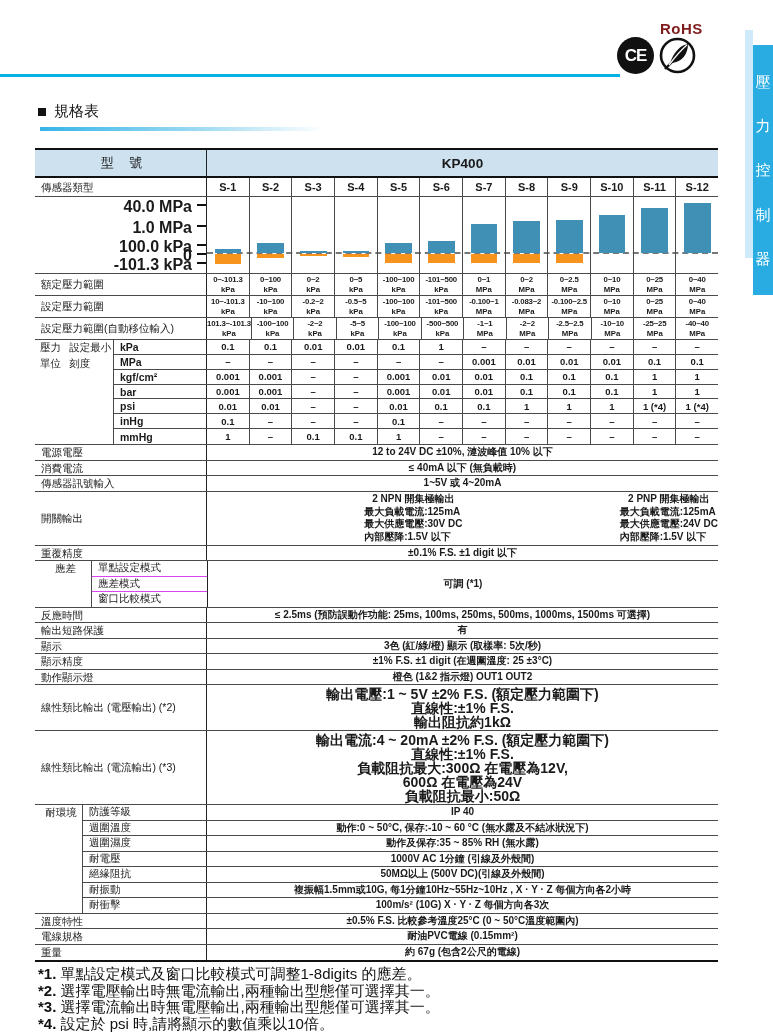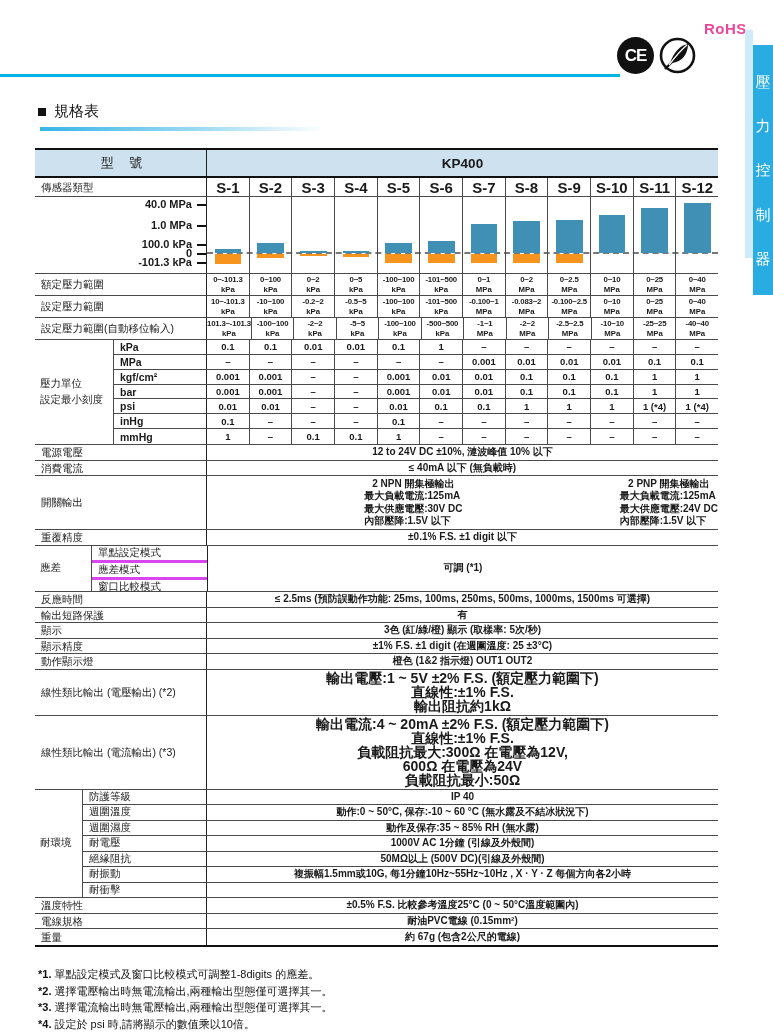--- a/index.html
+++ b/index.html
@@ -7,7 +7,7 @@
         font-family:"Liberation Sans","DejaVu Sans",sans-serif;color:#1a1a1a;}
   
   .top-rule{position:absolute;left:0;top:74px;width:620px;height:3px;background:#00b2e6;}
-  .rohs{position:absolute;left:660px;top:20px;font-weight:bold;font-size:15px;letter-spacing:.5px;color:#ec4899;margin-left:44px;}
+  .rohs{position:absolute;left:660px;top:20px;font-weight:bold;font-size:15px;letter-spacing:.5px;color:#7f1d1d;}
   .ce-badge{position:absolute;left:617px;top:37px;width:37px;height:37px;border-radius:50%;background:#111;
             color:#fff;display:flex;align-items:center;justify-content:center;font-weight:bold;font-size:17px;letter-spacing:-1px;}
   .leaf-badge{position:absolute;left:658px;top:36px;width:39px;height:39px;}

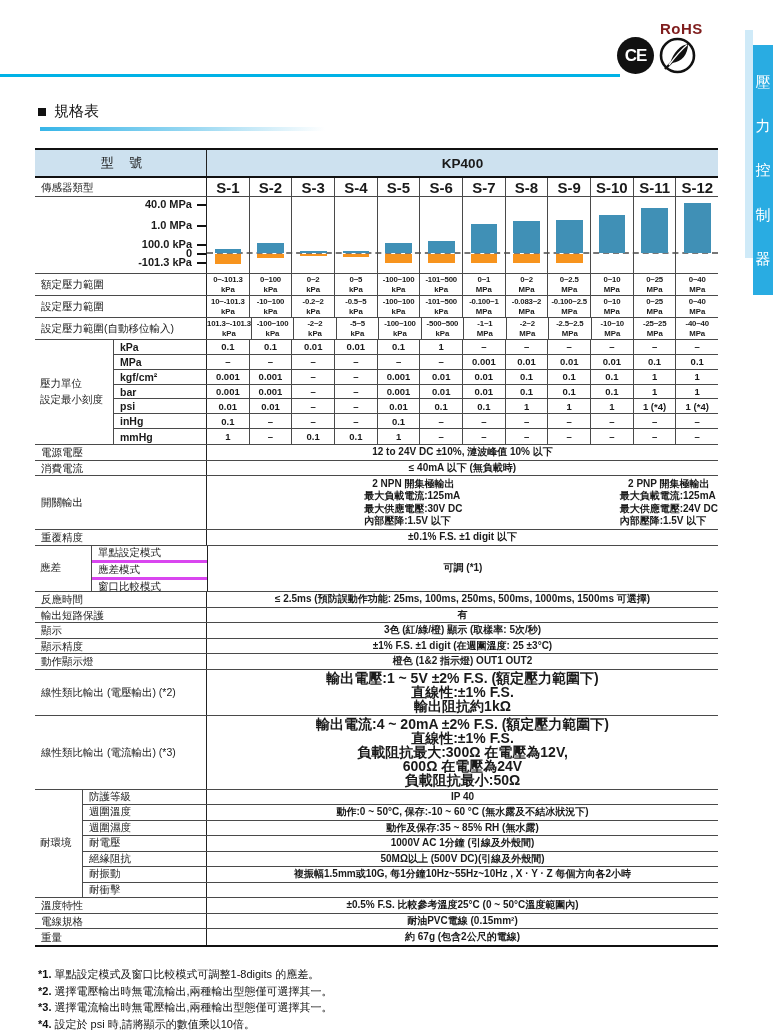--- a/index.html
+++ b/index.html
@@ -40,7 +40,7 @@
   .model-label{justify-content:center;padding-left:8px;font-size:13px;letter-spacing:6px;}
   .model-value{flex:1;display:flex;align-items:center;justify-content:center;font-weight:bold;font-size:13.5px;}
   .h-sensor{height:19px;}
-  .h-sensor .cell{font-size:15px;}
+  .h-sensor .cell{font-size:11px;}
   .h-chart{height:77px;}
   .h-range{height:22px;}
   .h-single{height:15.5px;}

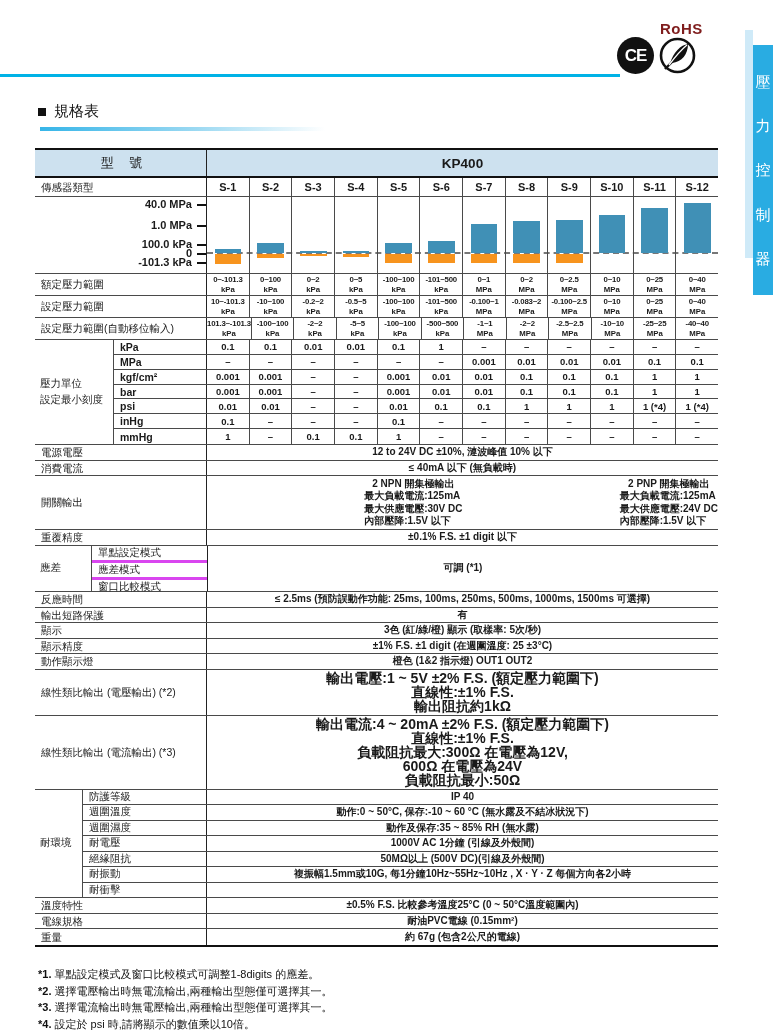--- a/index.html
+++ b/index.html
@@ -48,7 +48,7 @@
               text-align:center;line-height:1.2;}
   
   .chart-labels{display:block;position:relative;padding:0;}
-  .tick-label{position:absolute;right:14px;font-weight:bold;font-size:11px;white-space:nowrap;line-height:1;}
+  .tick-label{position:absolute;right:14px;font-weight:bold;font-size:16px;white-space:nowrap;line-height:1;}
   .tick-mark{position:absolute;right:0;width:9px;height:1.5px;background:#111;}
   .chart-col{flex:1;position:relative;}
   .chart-col + .chart-col{border-left:1px solid #4a4a4a;}

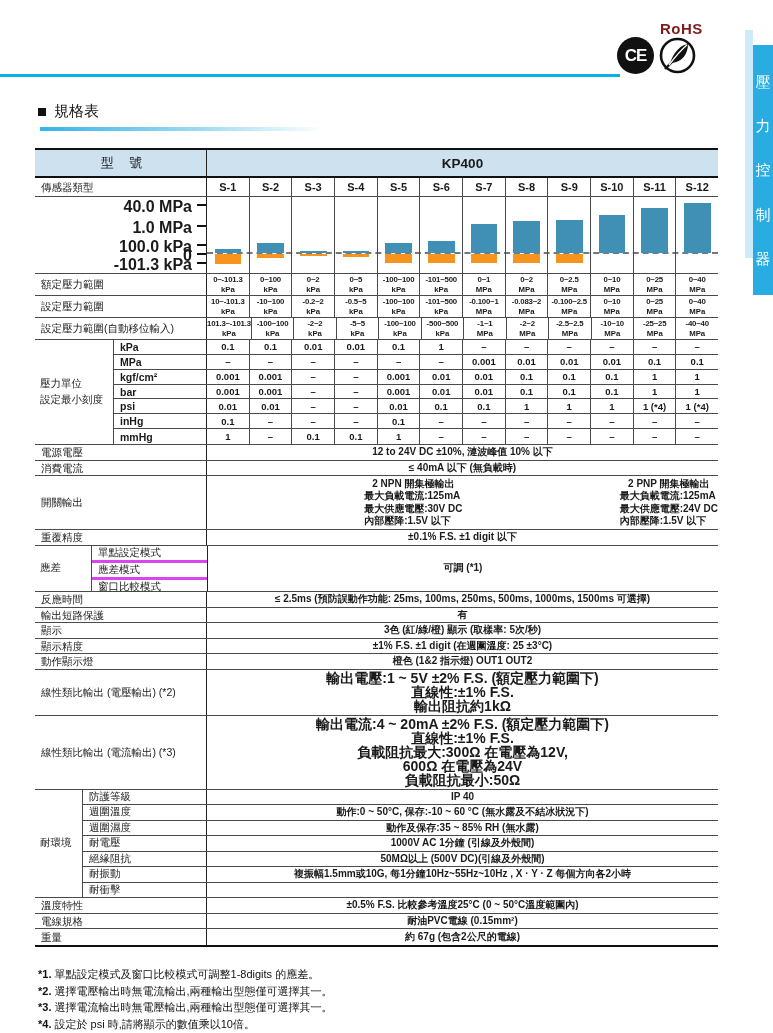--- a/index.html
+++ b/index.html
@@ -56,7 +56,7 @@
   .bar-pos{position:absolute;left:18%;width:64%;}
   .bar-neg{position:absolute;left:18%;width:64%;}
   
-  .group-col{flex:none;border-right:1px solid #4a4a4a;display:flex;flex-direction:column;justify-content:center;
+  .group-col{flex:none;border-right:1px solid #4a4a4a;display:flex;flex-direction:row;justify-content:center;
              padding-left:5px;line-height:1.5;}
   .sub-stack{flex:none;display:flex;flex-direction:column;}
   .sub-tr{display:flex;border-bottom:3px solid #d946ef;flex:1;}

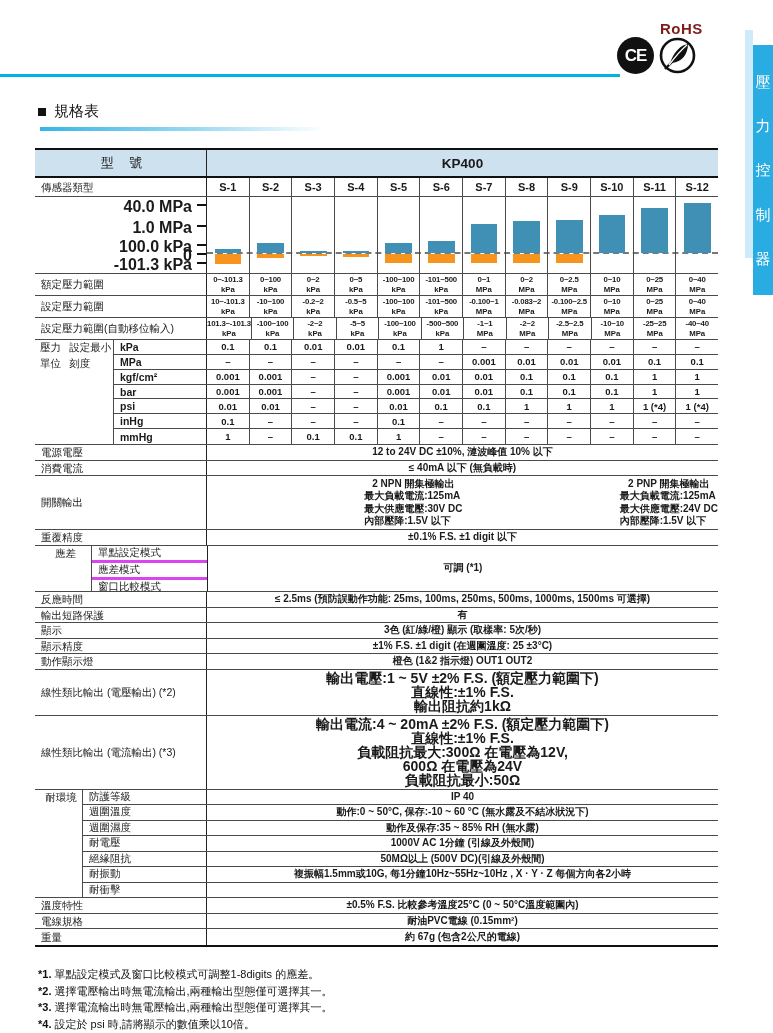--- a/index.html
+++ b/index.html
@@ -505,6 +505,10 @@
       <div class="label-col">消費電流</div>
       <div class="val-center">≤ 40mA 以下 (無負載時)</div>
     </div>
+    <div class="tr h-single">
+      <div class="label-col">傳感器訊號輸入</div>
+      <div class="val-center">1~5V 或 4~20mA</div>
+    </div>
 
     <div class="tr h-switch">
       <div class="label-col">開關輸出</div>

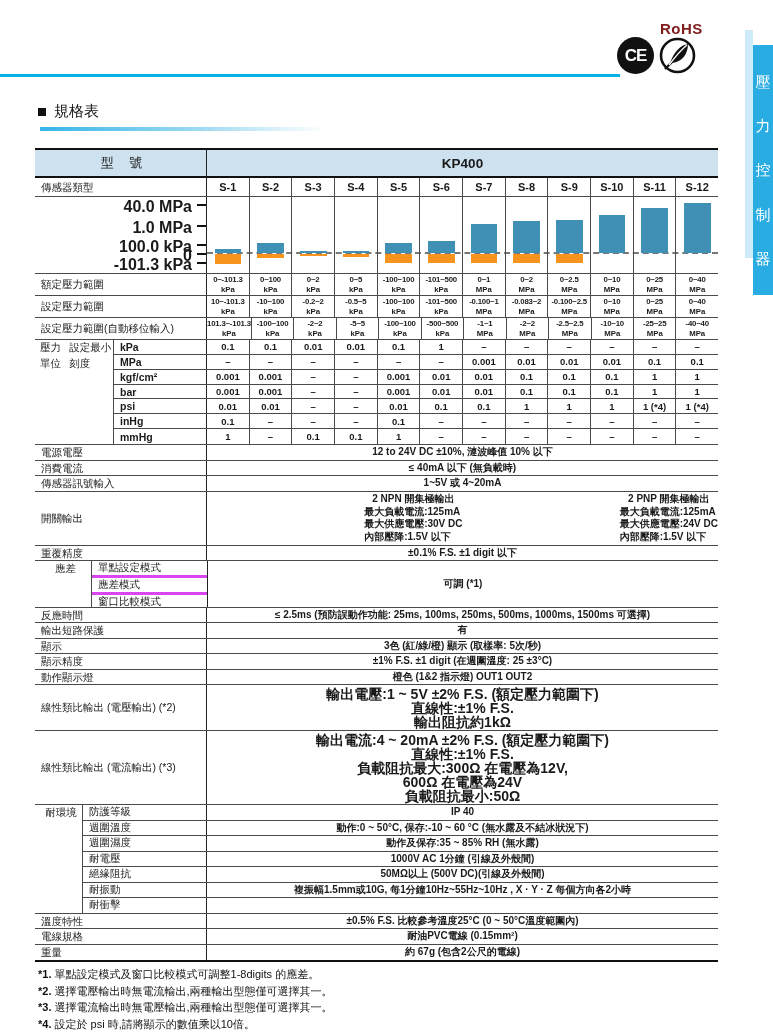--- a/index.html
+++ b/index.html
@@ -59,7 +59,7 @@
   .group-col{flex:none;border-right:1px solid #4a4a4a;display:flex;flex-direction:row;justify-content:center;
              padding-left:5px;line-height:1.5;}
   .sub-stack{flex:none;display:flex;flex-direction:column;}
-  .sub-tr{display:flex;border-bottom:3px solid #d946ef;flex:1;}
+  .sub-tr{display:flex;border-bottom:1px solid #d946ef;flex:1;}
   .sub-stack .sub-tr:last-child,.env-rows .env-tr:last-child{border-bottom:none;}
   .sub-label{width:93px;flex:none;border-right:1.5px solid #222;display:flex;align-items:center;
              padding-left:6px;font-weight:bold;}

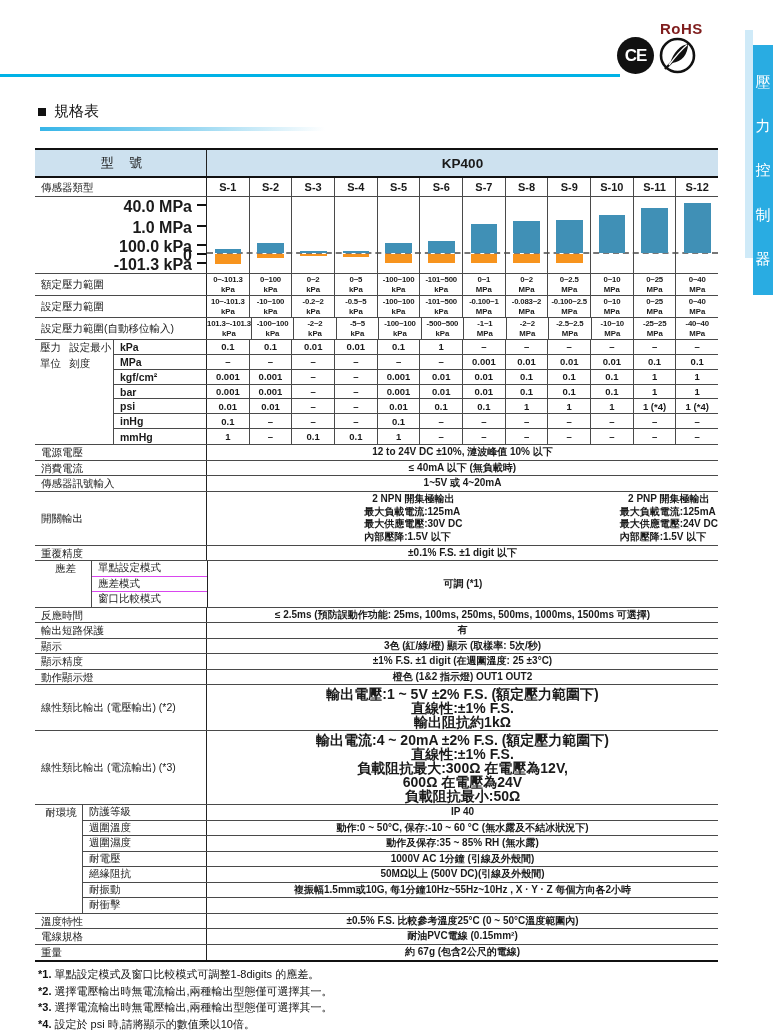--- a/index.html
+++ b/index.html
@@ -622,6 +622,7 @@
         </div>
         <div class="env-tr">
           <div class="env-label">耐衝擊</div>
+          <div class="val-center">100m/s² (10G) X · Y · Z 每個方向各3次</div>
         </div>
       </div>
     </div>

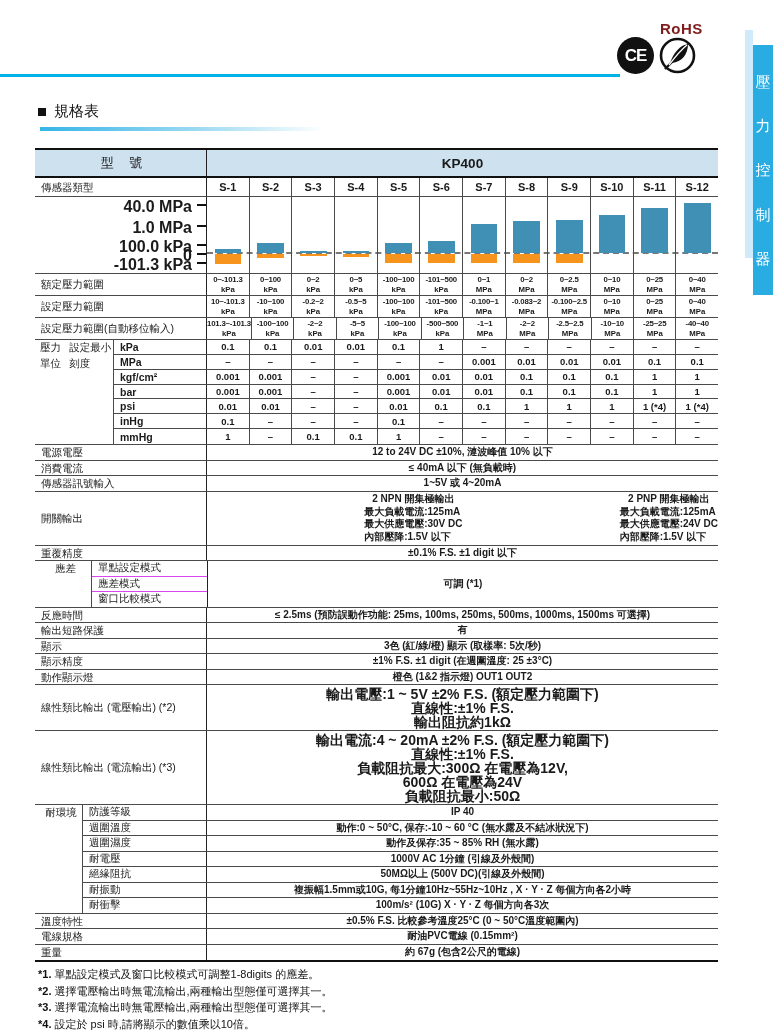--- a/index.html
+++ b/index.html
@@ -83,7 +83,7 @@
   .h-ms{height:105px;}
   .h-env{height:108.5px;}
   
-  .footnotes{position:absolute;left:38px;top:966px;font-size:11px;line-height:16.5px;color:#111;}
+  .footnotes{position:absolute;left:38px;top:966px;font-size:15px;line-height:16.5px;color:#111;}
   .footnotes b{font-weight:bold;}
 </style>
 </head>

